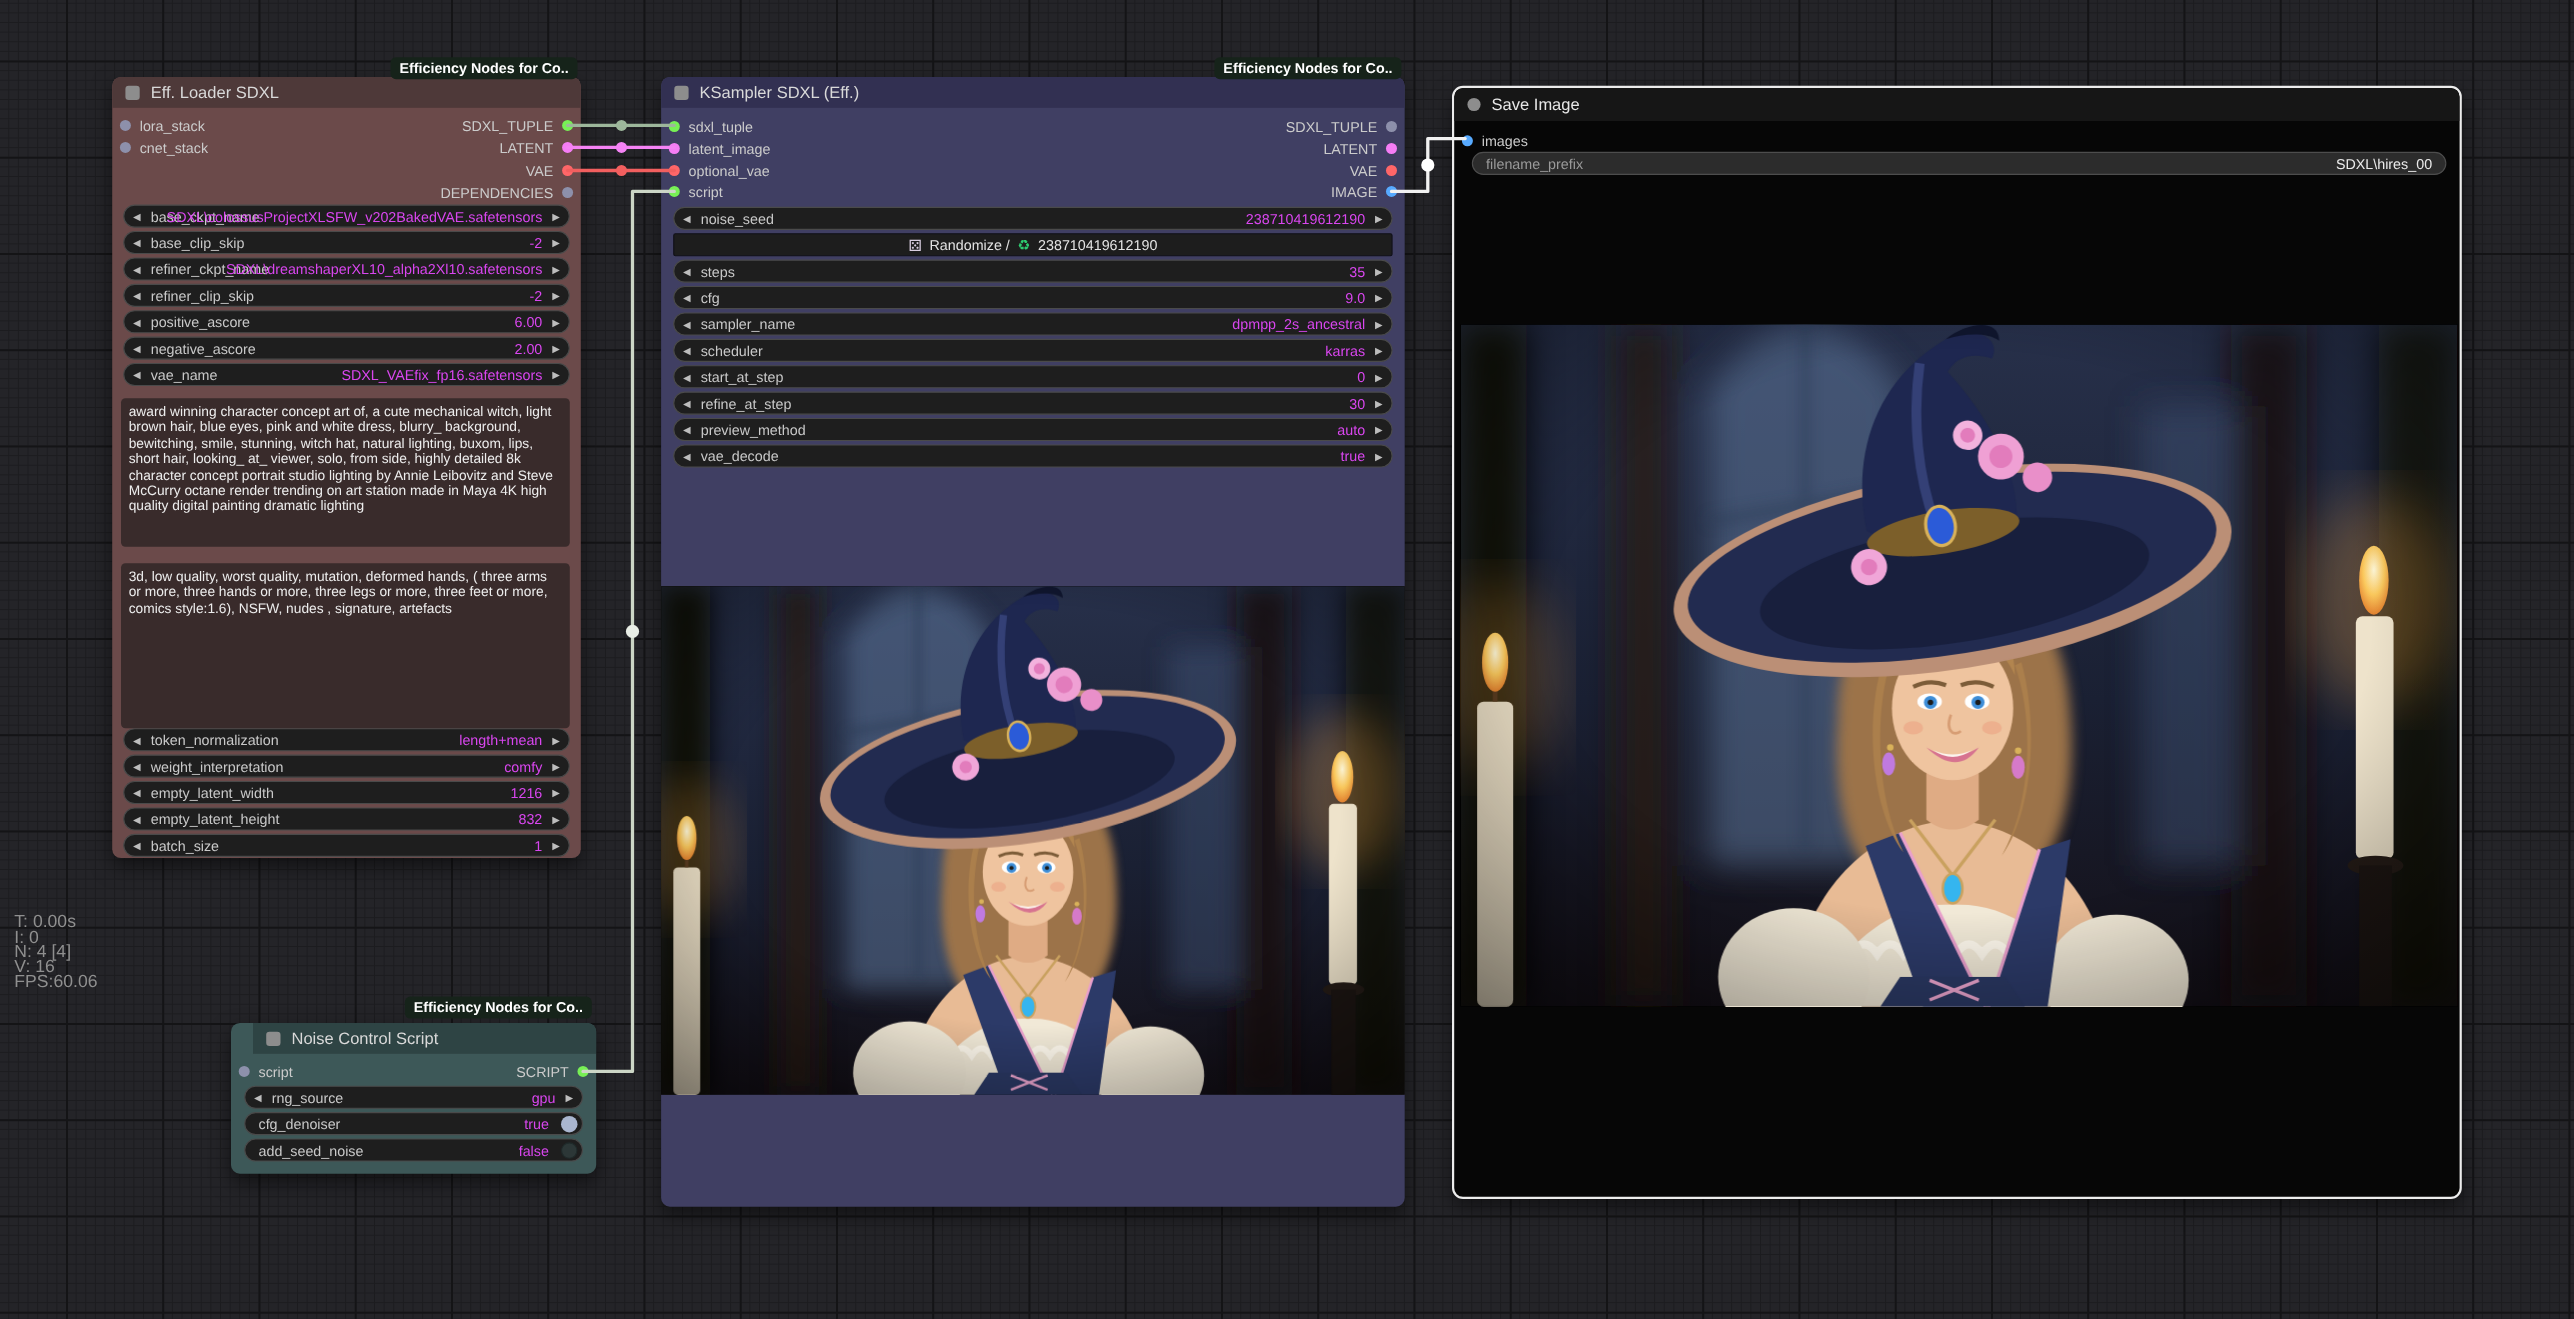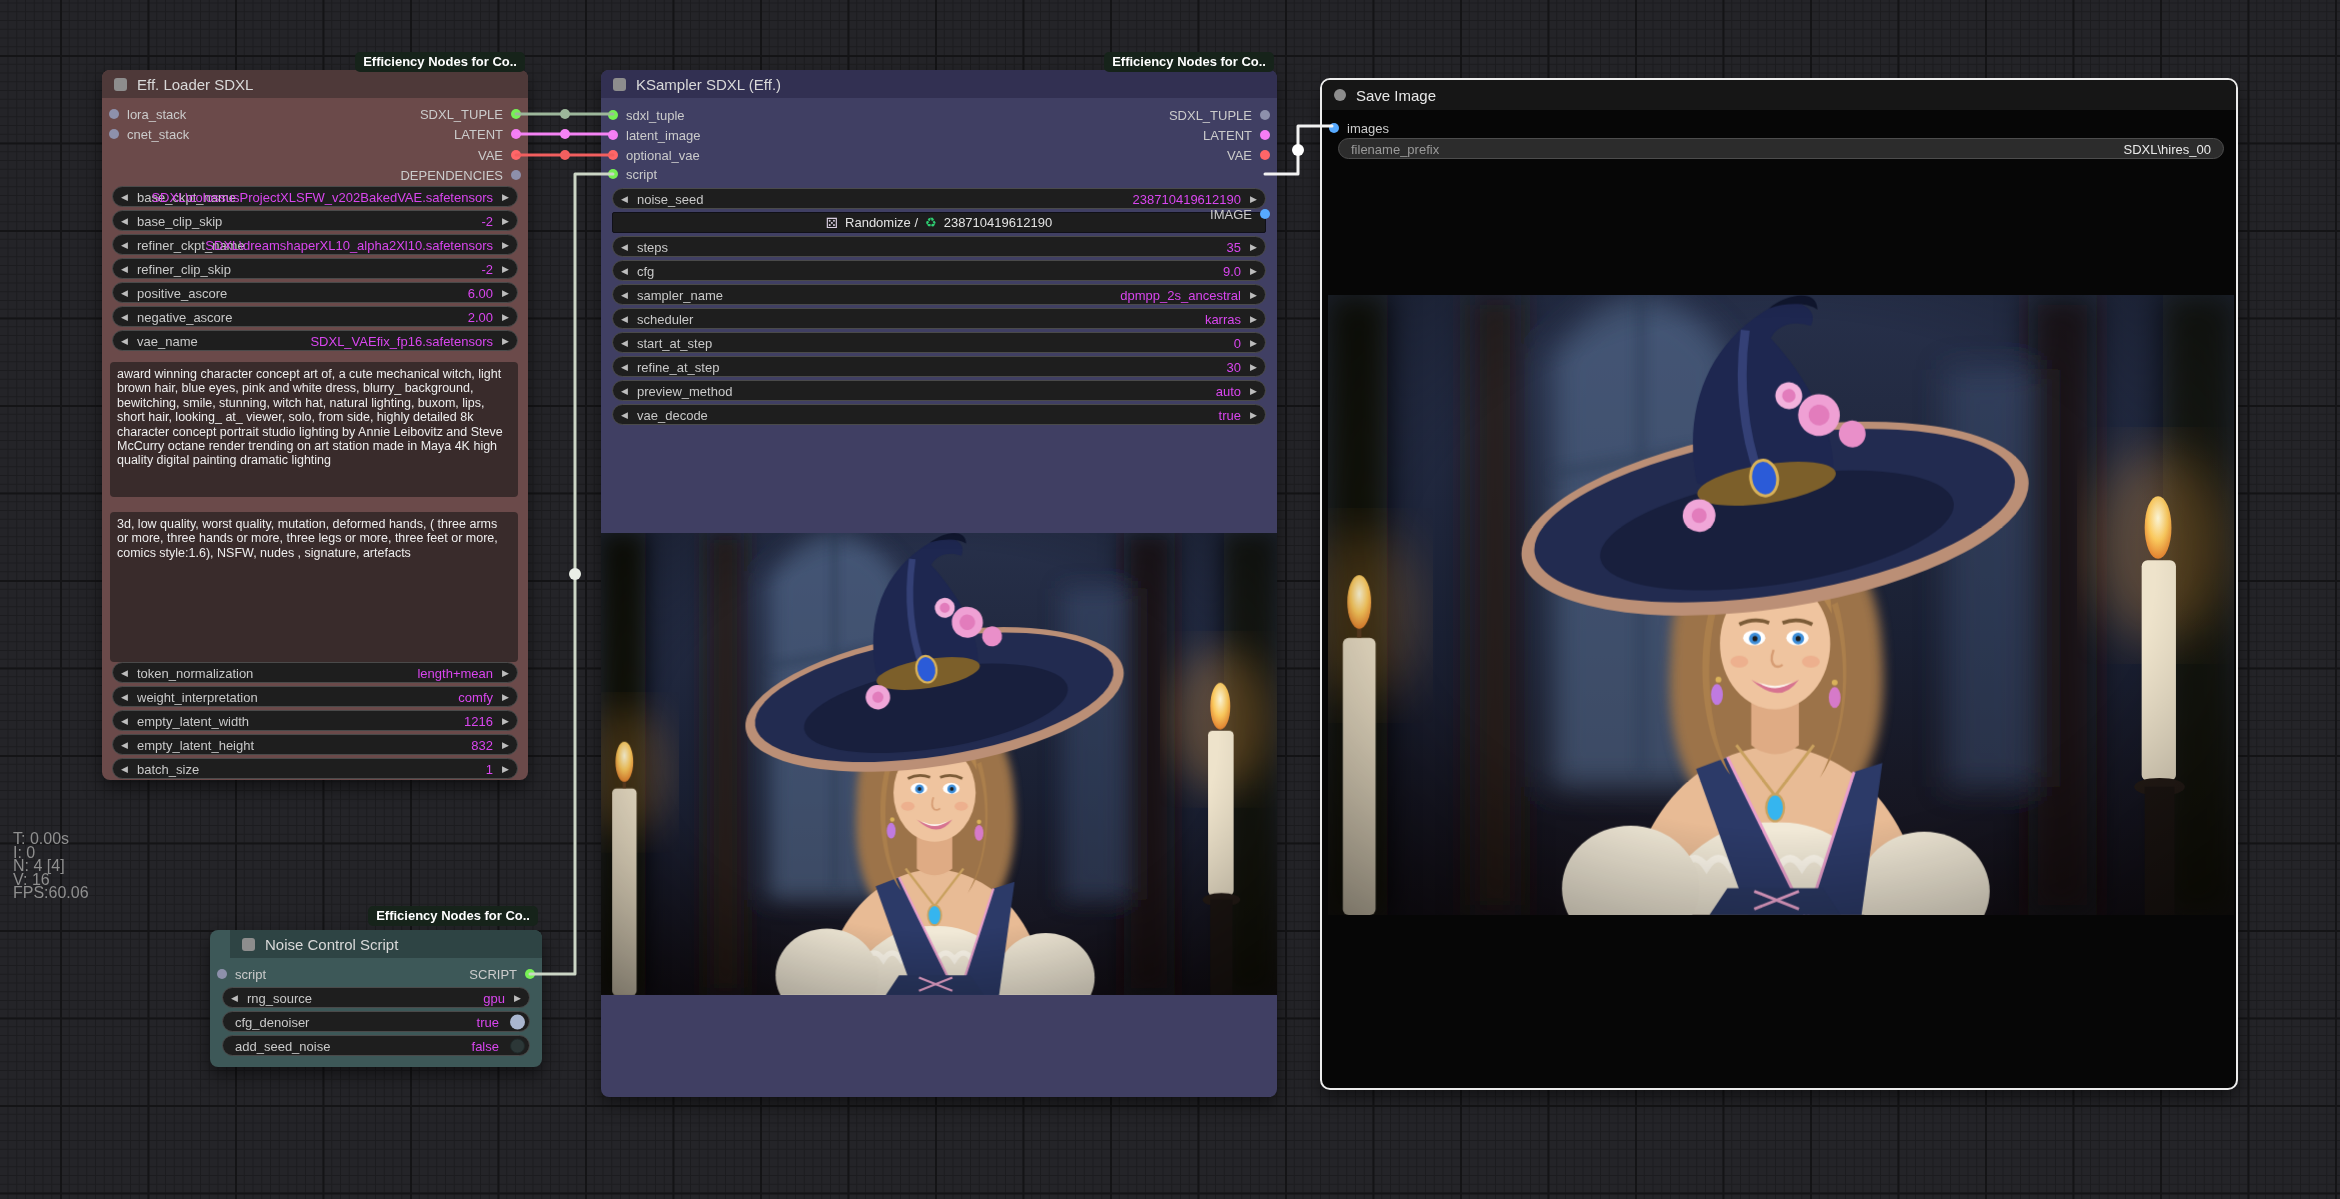--- a/index.html
+++ b/index.html
@@ -330,7 +330,7 @@
       <span>VAE</span>
       <span class="dot" style="background:#ff6668;"></span>
     </div>
-    <div class="prow out" style="top:94px;margin-top:40px;">
+    <div class="prow out" style="top:94px;">
       <span>IMAGE</span>
       <span class="dot" style="background:#57aaff;"></span>
     </div>

